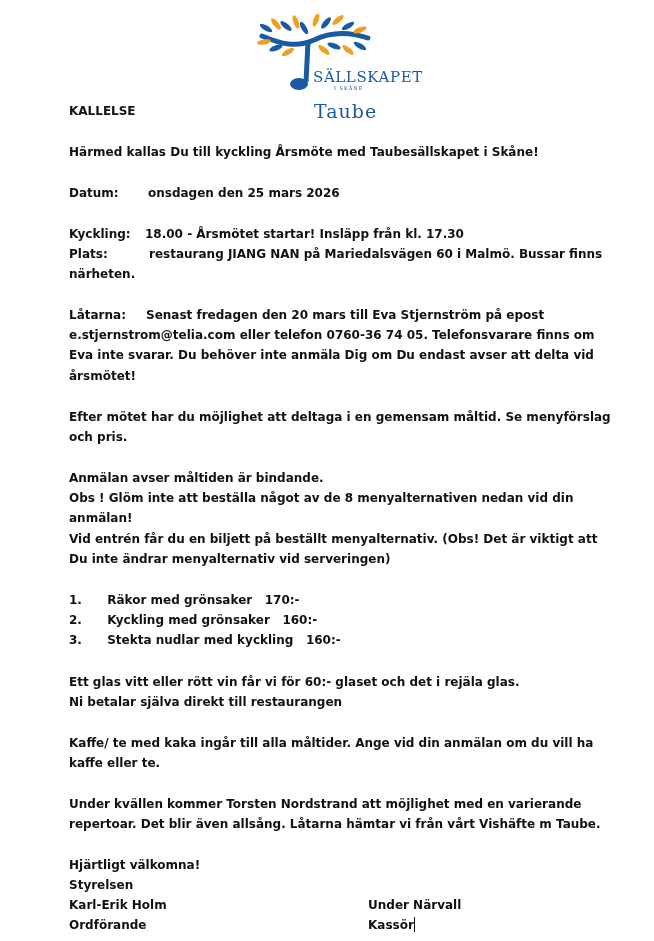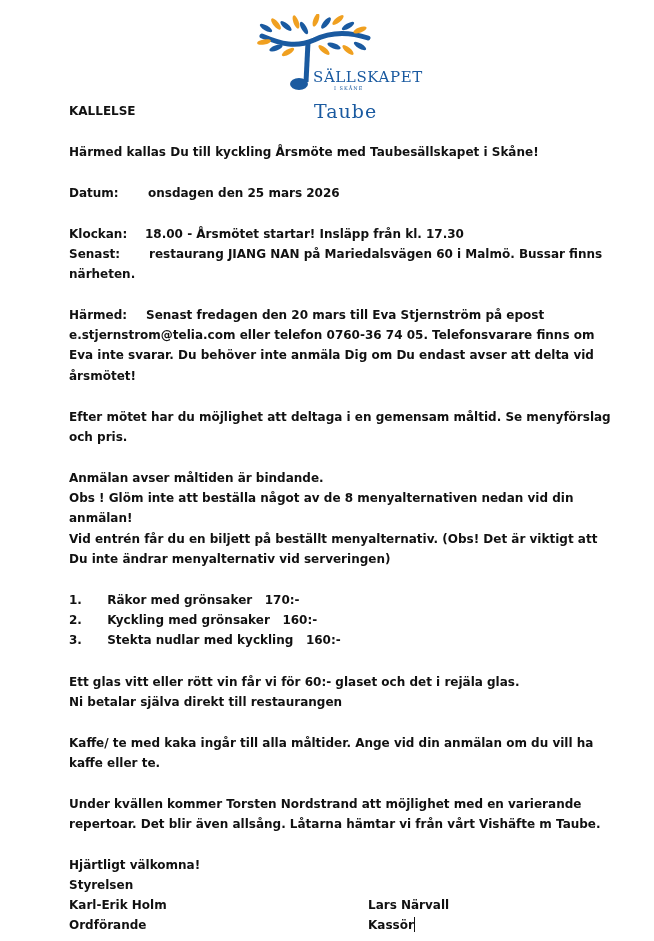--- a/index.html
+++ b/index.html
@@ -63,7 +63,7 @@
 </div>
 
 <div class="line" style="top:224px">
-  <span>Klockan:</span>
+  <span>Kyckling:</span>
   <span class="col2" style="left:76px">18.00 - Årsmötet startar! Insläpp från kl. 17.30</span>
 </div>
 <div class="line" style="top:244px">

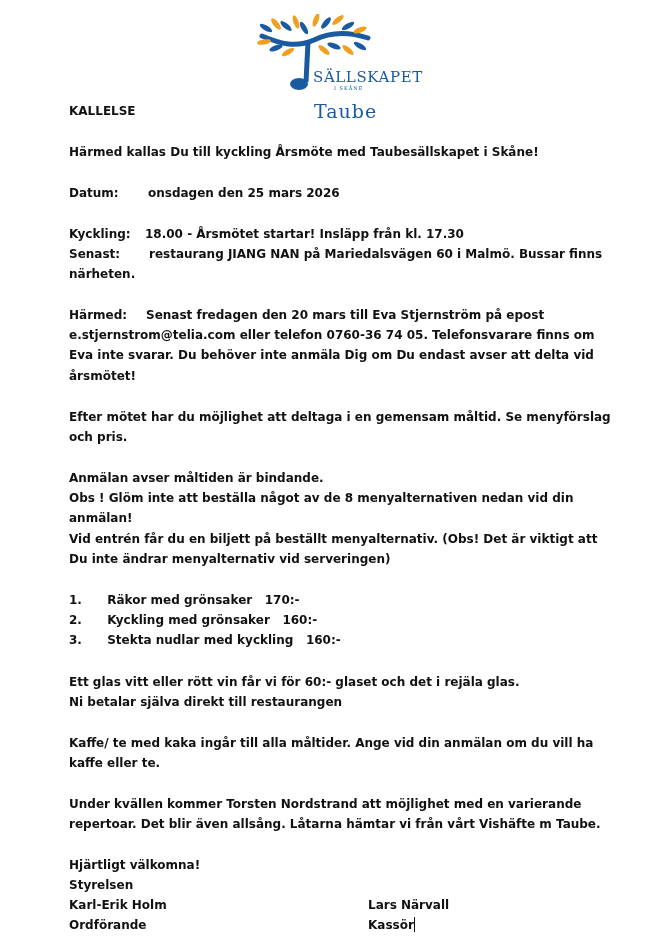--- a/index.html
+++ b/index.html
@@ -67,7 +67,7 @@
   <span class="col2" style="left:76px">18.00 - Årsmötet startar! Insläpp från kl. 17.30</span>
 </div>
 <div class="line" style="top:244px">
-  <span>Senast:</span>
+  <span>Plats:</span>
   <span class="col2" style="left:80px">restaurang JIANG NAN på Mariedalsvägen 60 i Malmö. Bussar finns</span>
 </div>
 <div class="line" style="top:264px">närheten.</div>

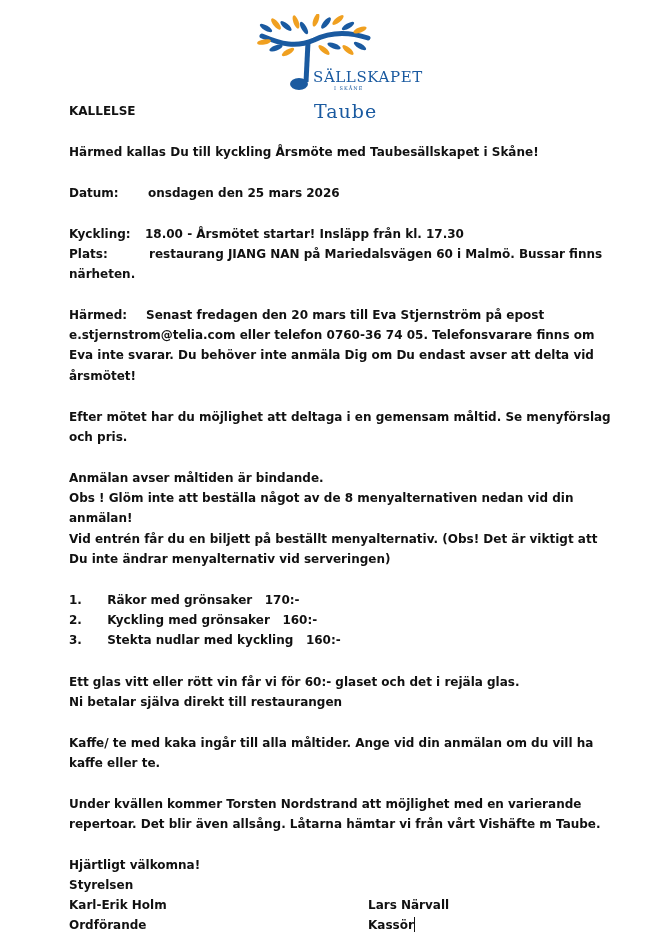--- a/index.html
+++ b/index.html
@@ -73,7 +73,7 @@
 <div class="line" style="top:264px">närheten.</div>
 
 <div class="line" style="top:305px">
-  <span>Härmed:</span>
+  <span>Låtarna:</span>
   <span class="col2" style="left:77px">Senast fredagen den 20 mars till Eva Stjernström på epost</span>
 </div>
 <div class="line" style="top:325px">e.stjernstrom@telia.com eller telefon 0760-36 74 05. Telefonsvarare finns om</div>

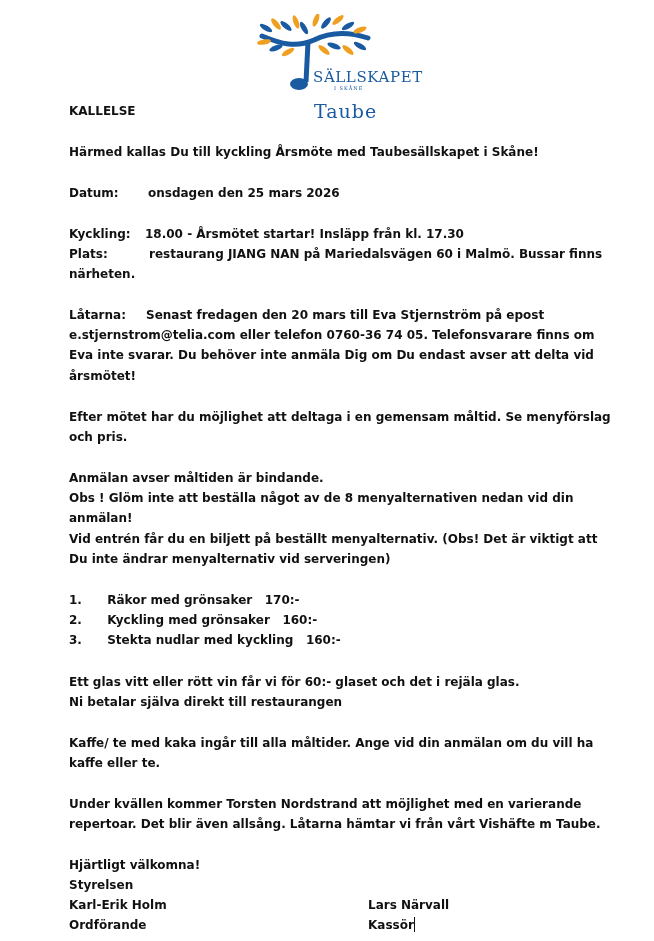--- a/index.html
+++ b/index.html
@@ -117,7 +117,7 @@
 <div class="line" style="top:855px">Hjärtligt välkomna!</div>
 <div class="line" style="top:875px">Styrelsen</div>
 <div class="line" style="top:895px">Karl-Erik Holm</div>
-<div class="line" style="top:895px; left:368px">Lars Närvall</div>
+<div class="line" style="top:895px; left:368px">Under Närvall</div>
 <div class="line" style="top:915px">Ordförande</div>
 <div class="line" style="top:915px; left:368px">
   <span>Kassör</span><span class="cursor"></span>

